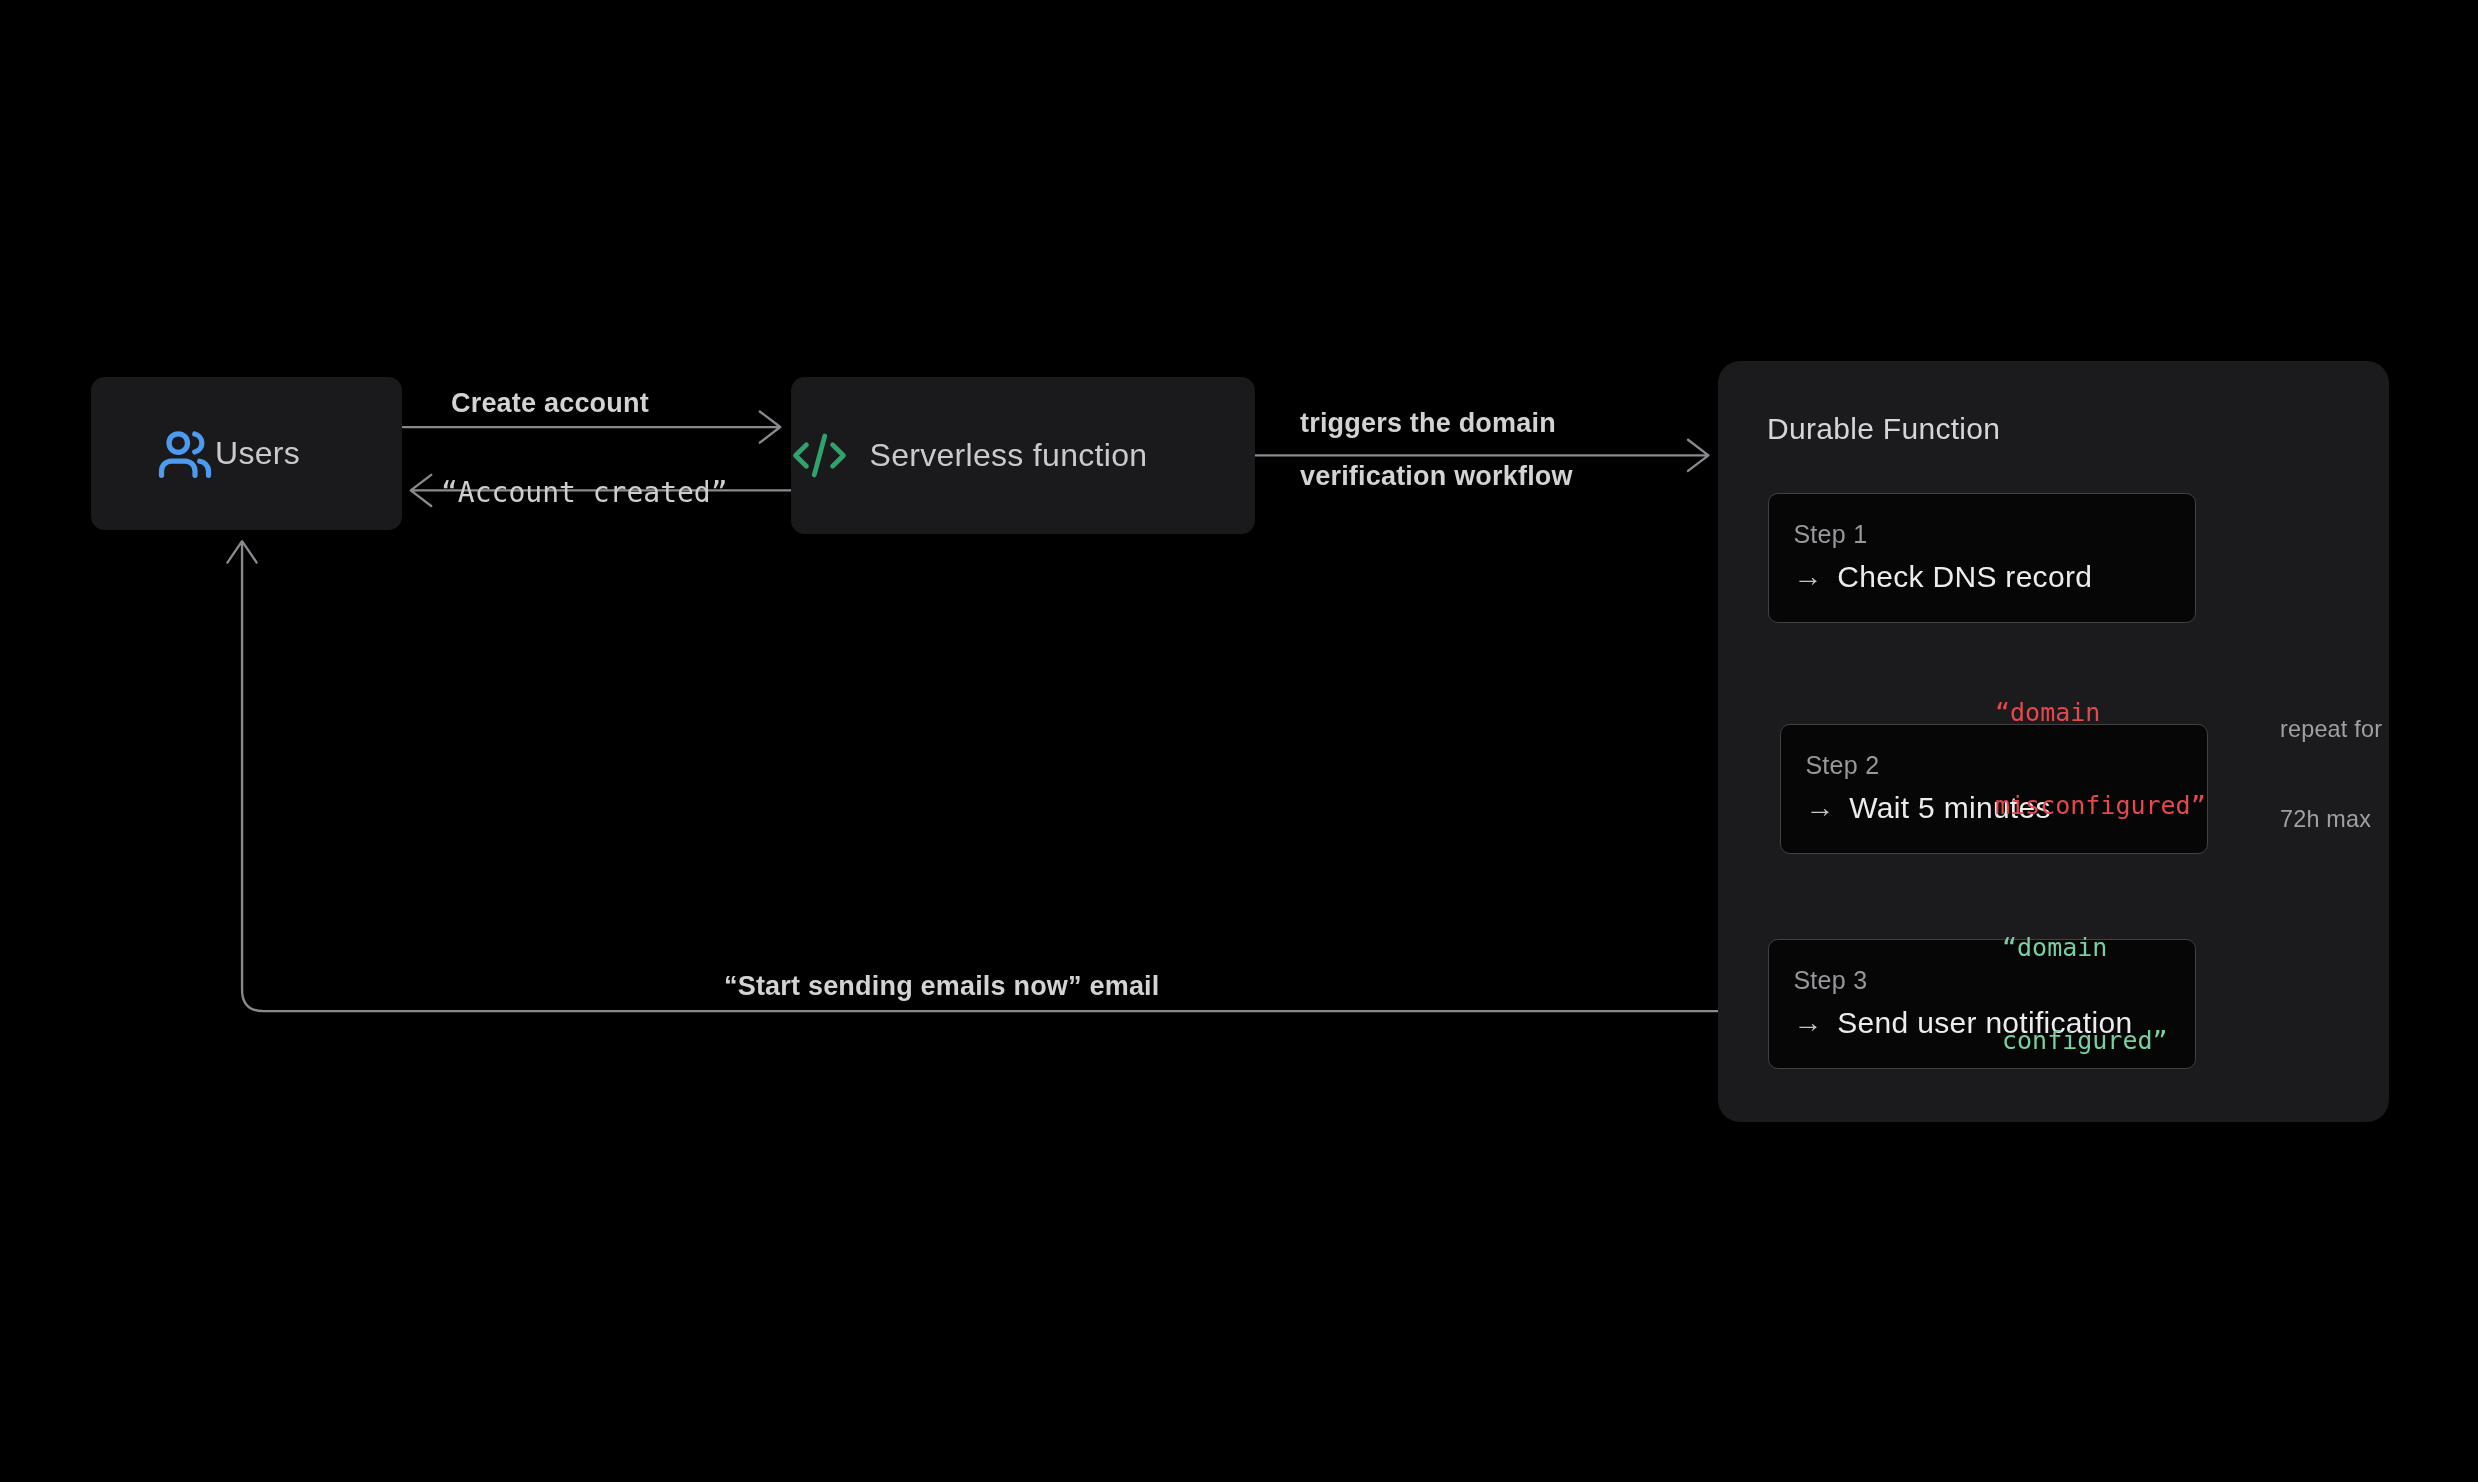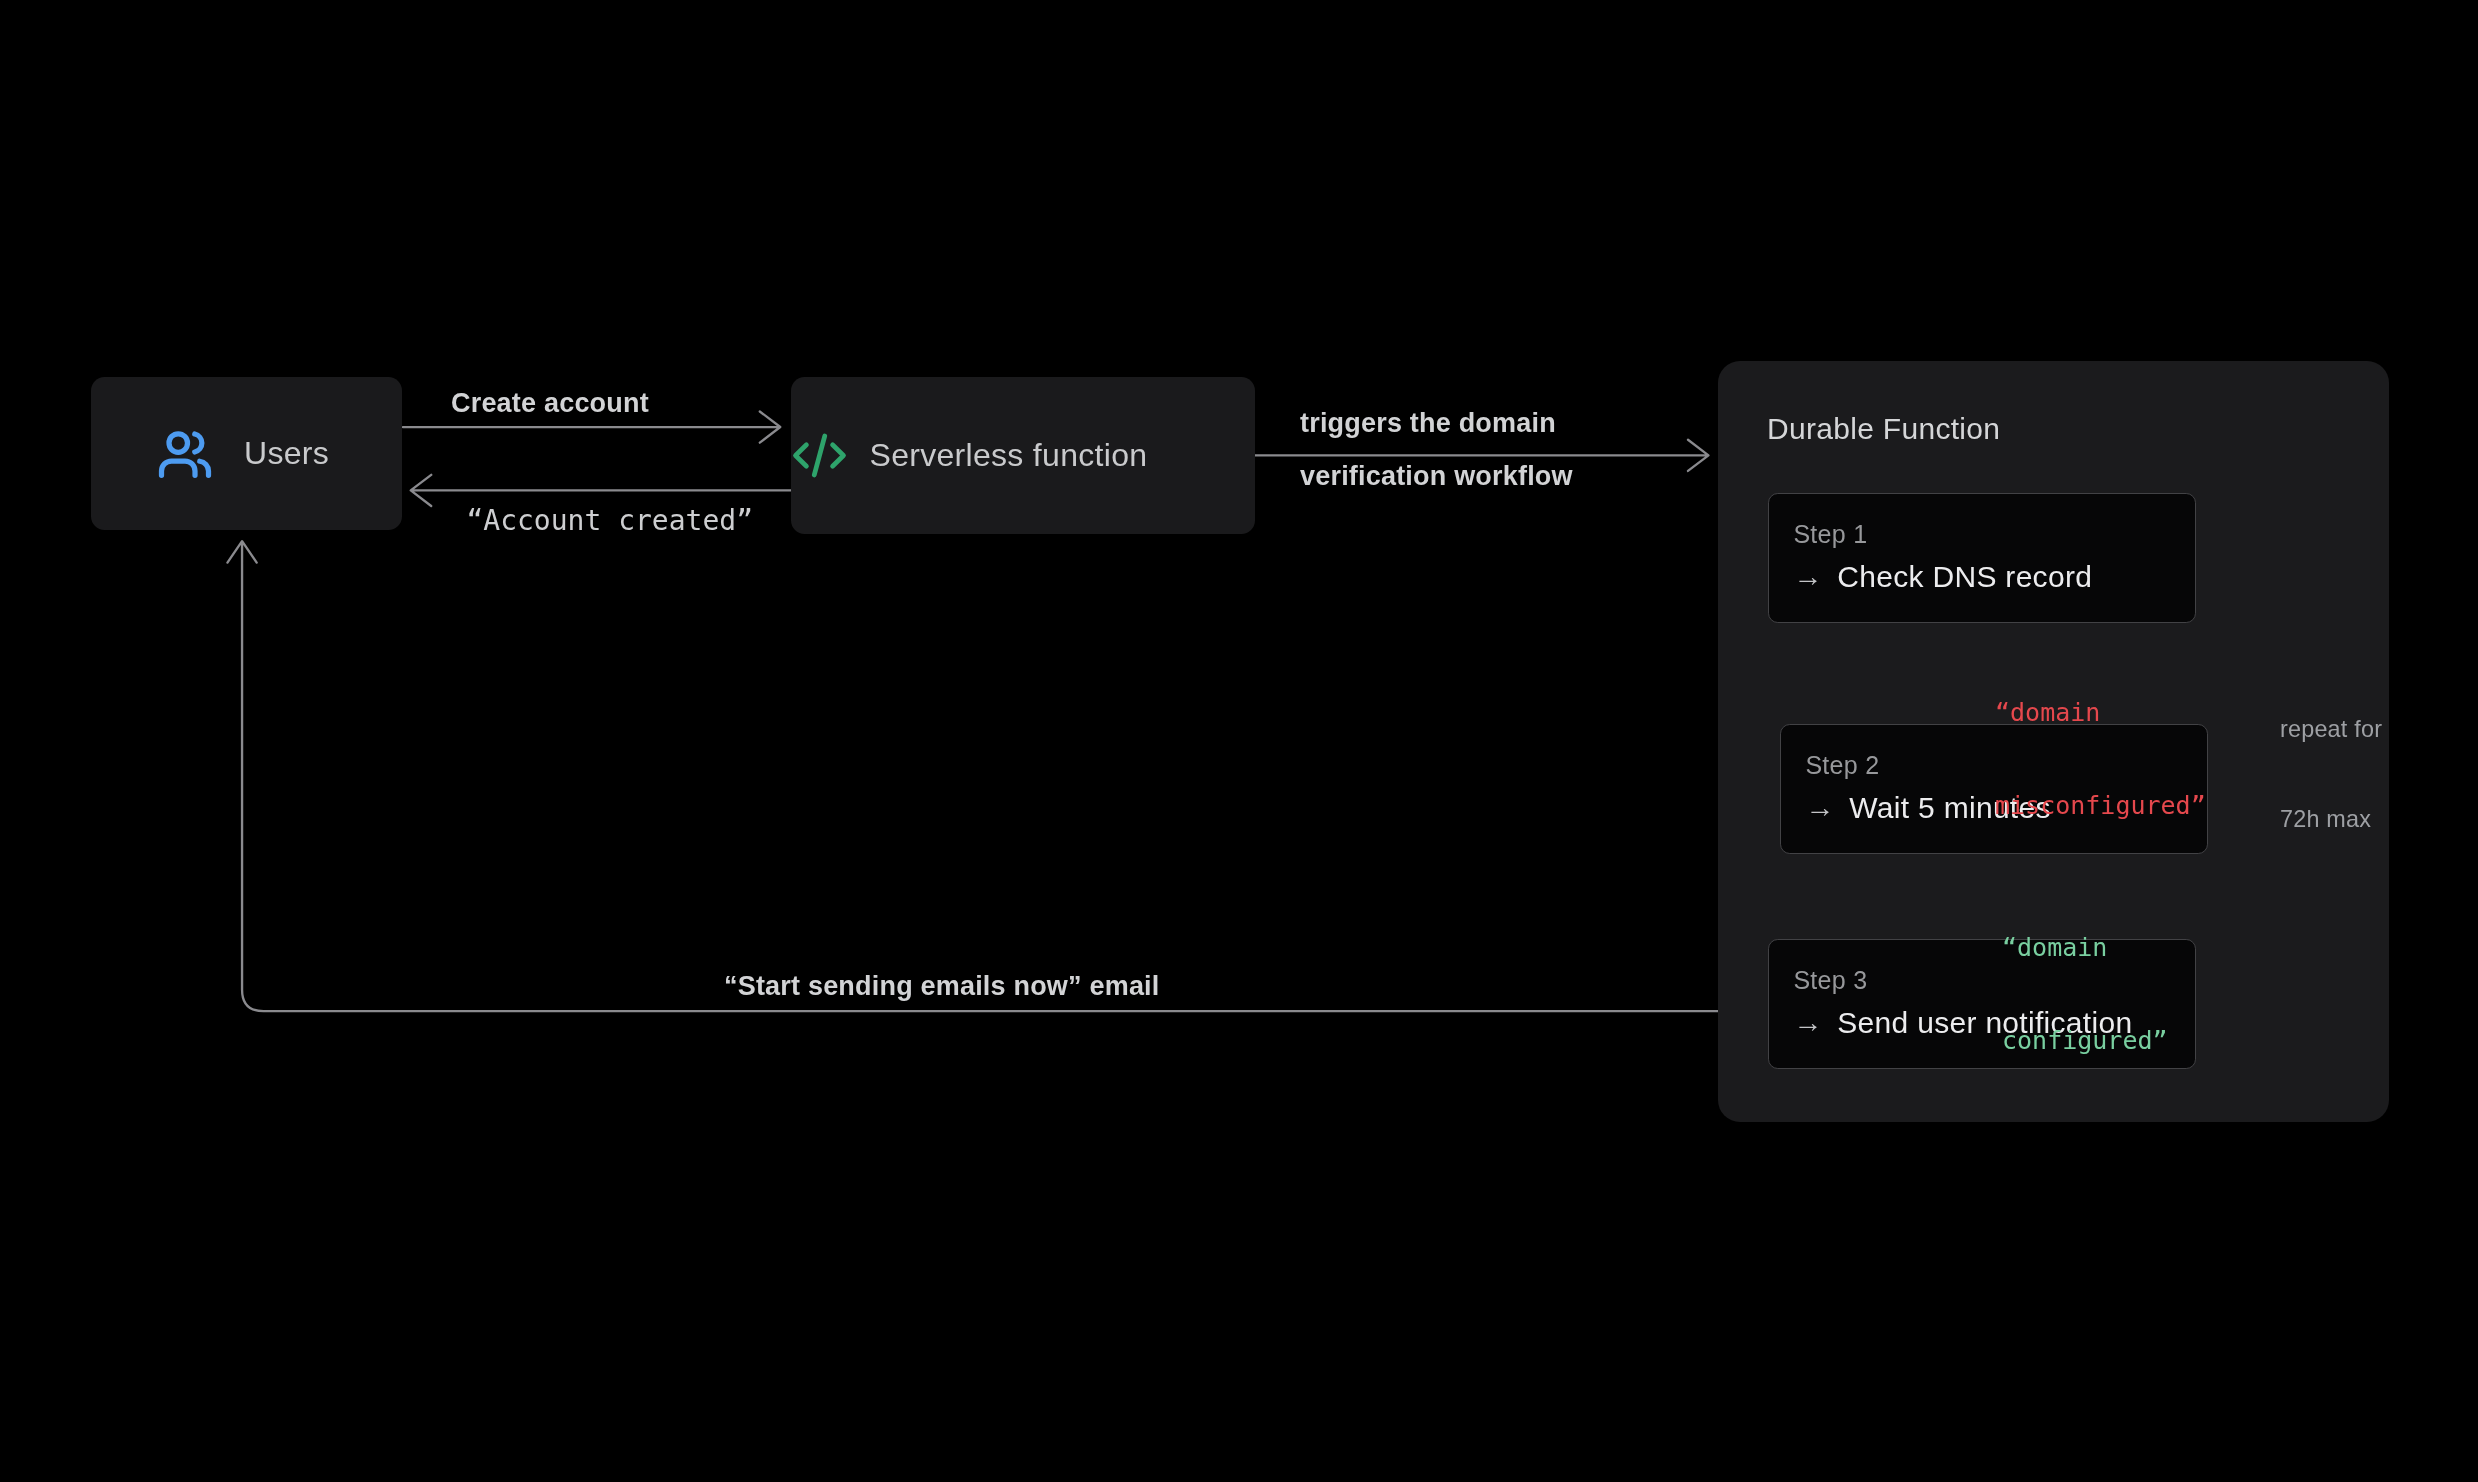--- a/index.html
+++ b/index.html
@@ -16,7 +16,7 @@
     position:absolute; background:#1A1A1C; border-radius:13.7px;
     display:flex; align-items:center; box-sizing:border-box;
   }
-  #users-node { left:91px; top:377px; width:311px; height:153px; padding-left:64px; gap:29px; }
+  #users-node { left:91px; top:377px; width:311px; height:153px; padding-left:64px; }
   #serverless-node { left:791px; top:377px; width:464px; height:157px; gap:21.5px; }
   .node-label { font-size:32px; color:#C9CACC; letter-spacing:0.3px; white-space:nowrap; }
 

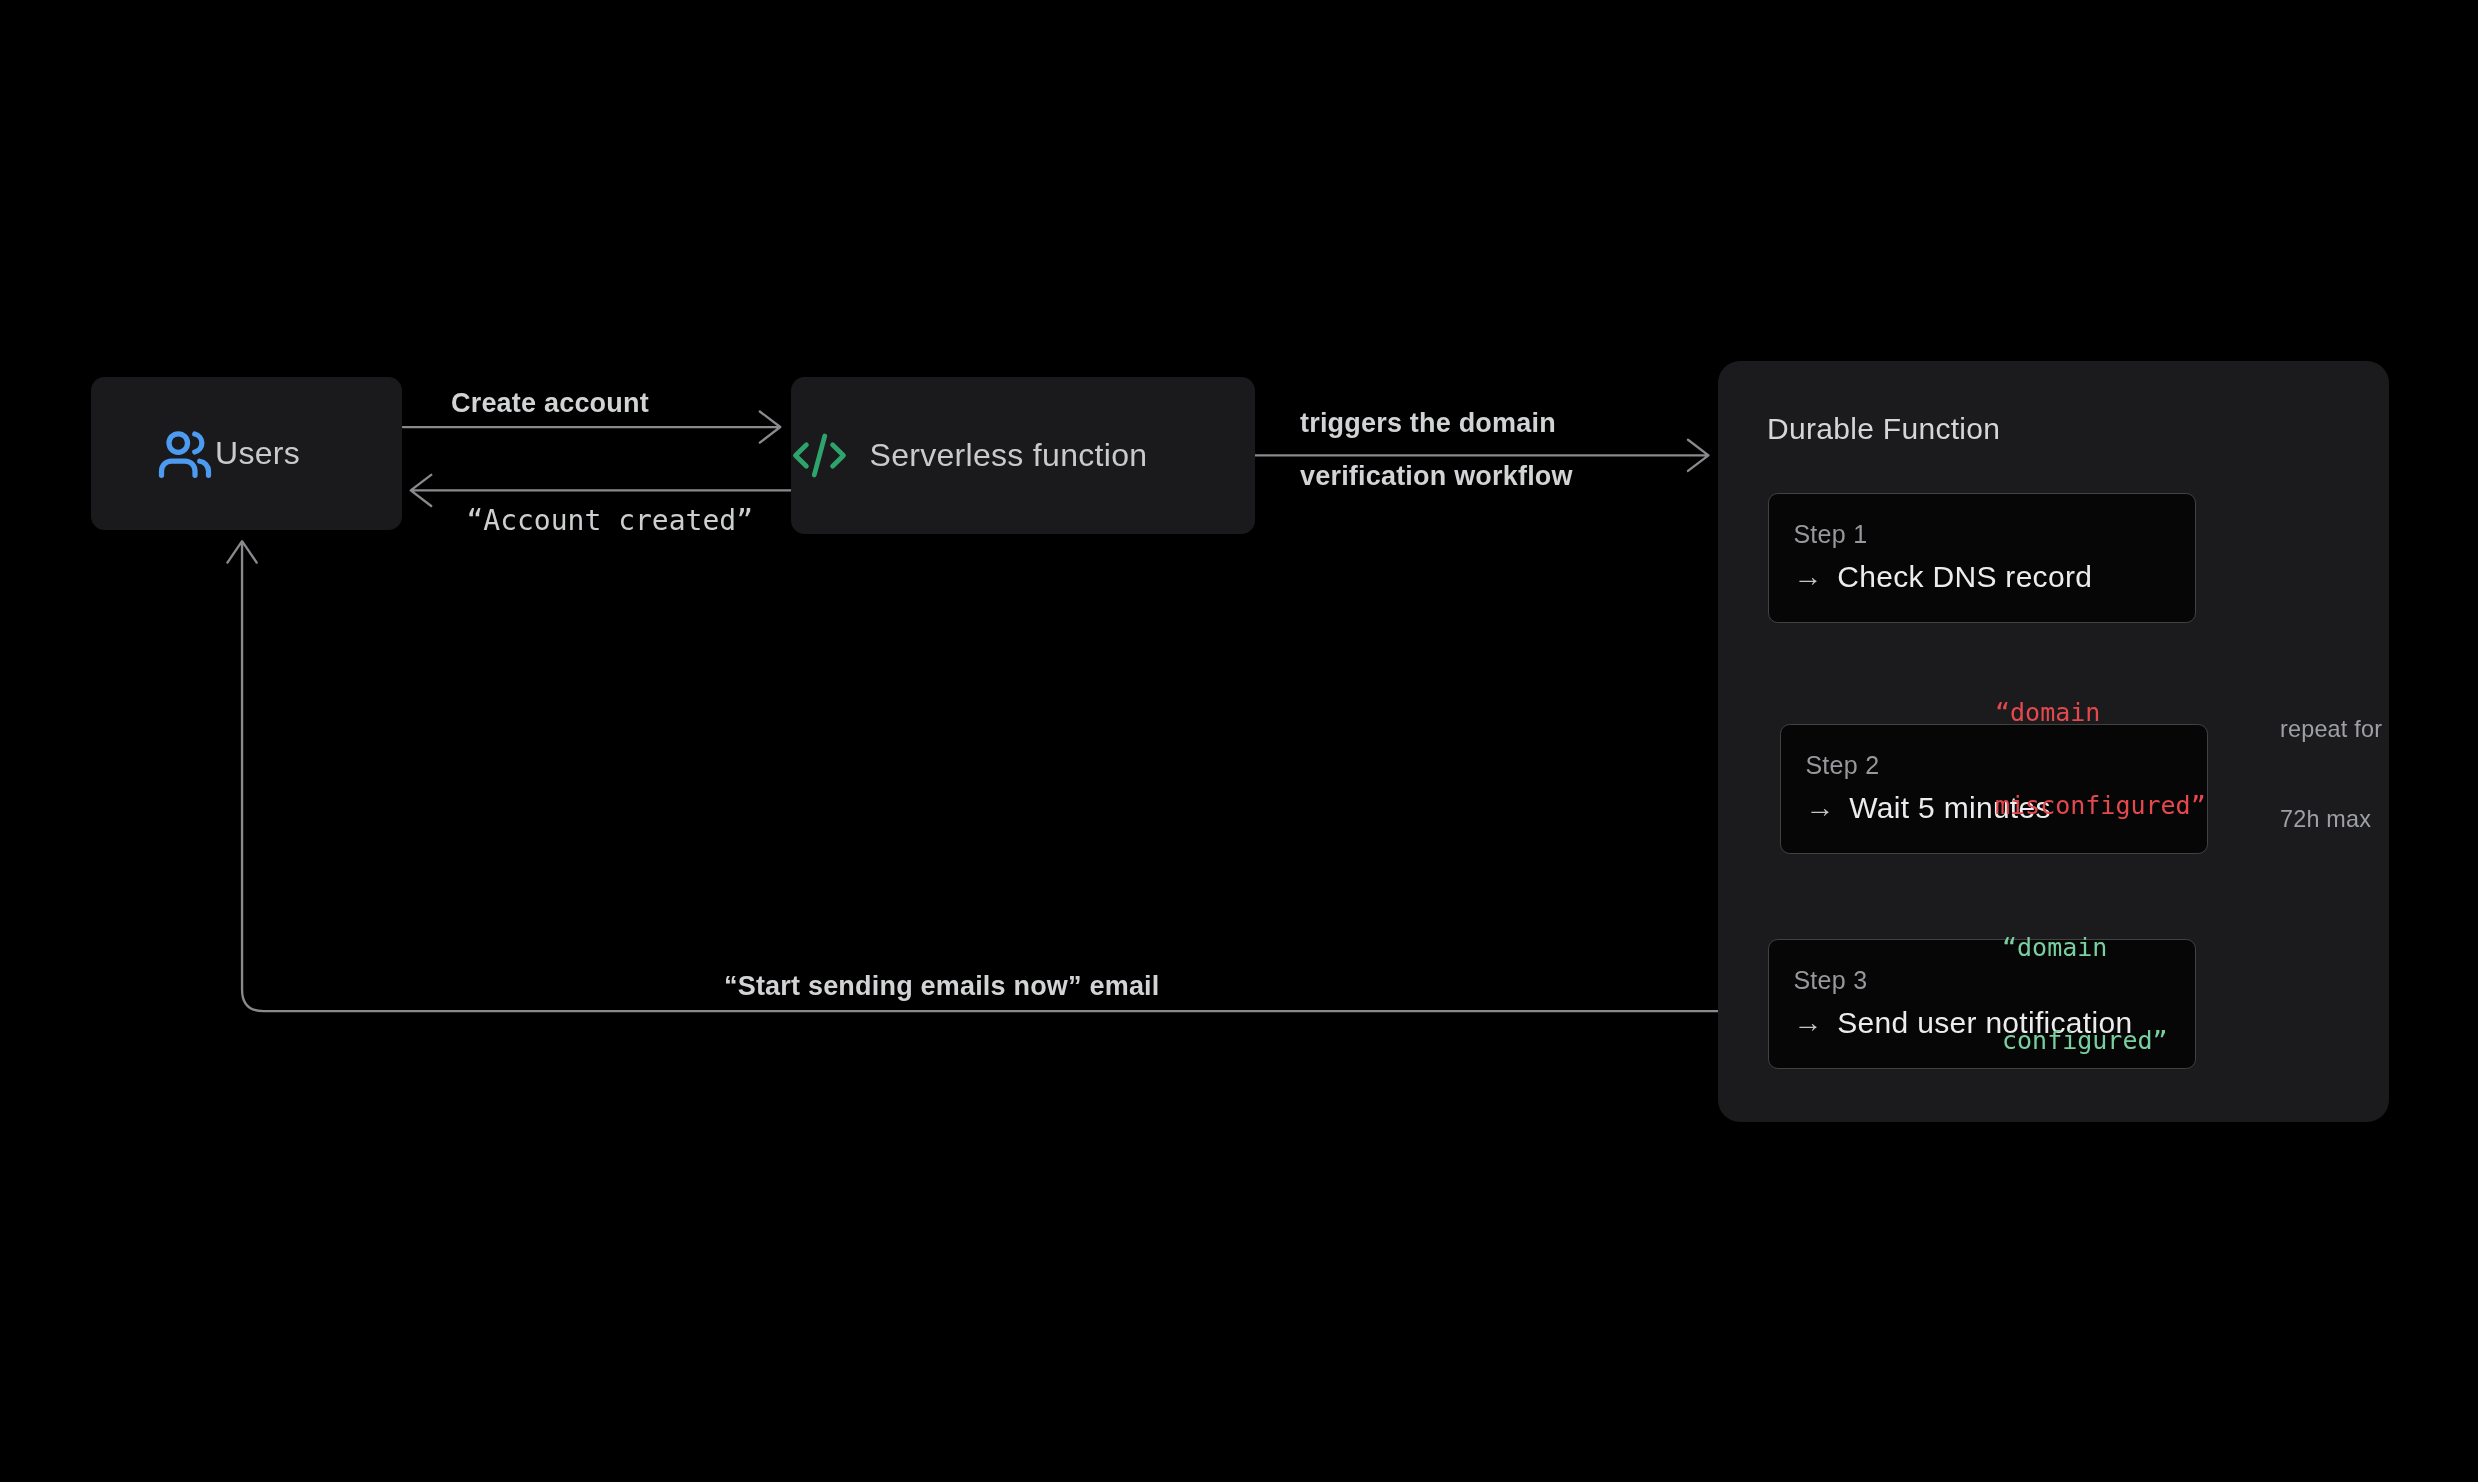--- a/index.html
+++ b/index.html
@@ -43,7 +43,7 @@
   #triggers-label-1 { left:1300px; top:408px; width:293px; }
   #triggers-label-2 { left:1300px; top:461px; width:293px; }
   #start-sending-label { left:724px; top:971px; width:429px; }
-  #account-created-label { left:441px; top:504px; width:312px; text-align:right; font-size:28px; color:#CDCED0; }
+  #account-created-label { left:441px; top:476px; width:312px; text-align:left; font-size:28px; color:#CDCED0; }
   #misconfigured-label { left:1995px; top:635px; font-size:25px; line-height:31px; color:#E5484D; }
   #configured-label { left:2002px; top:870px; font-size:25px; line-height:31px; color:#79CFA0; }
   #repeat-label { left:2280px; top:654px; font-size:23.4px; line-height:30px; color:#9EA0A4; letter-spacing:0.2px; }

